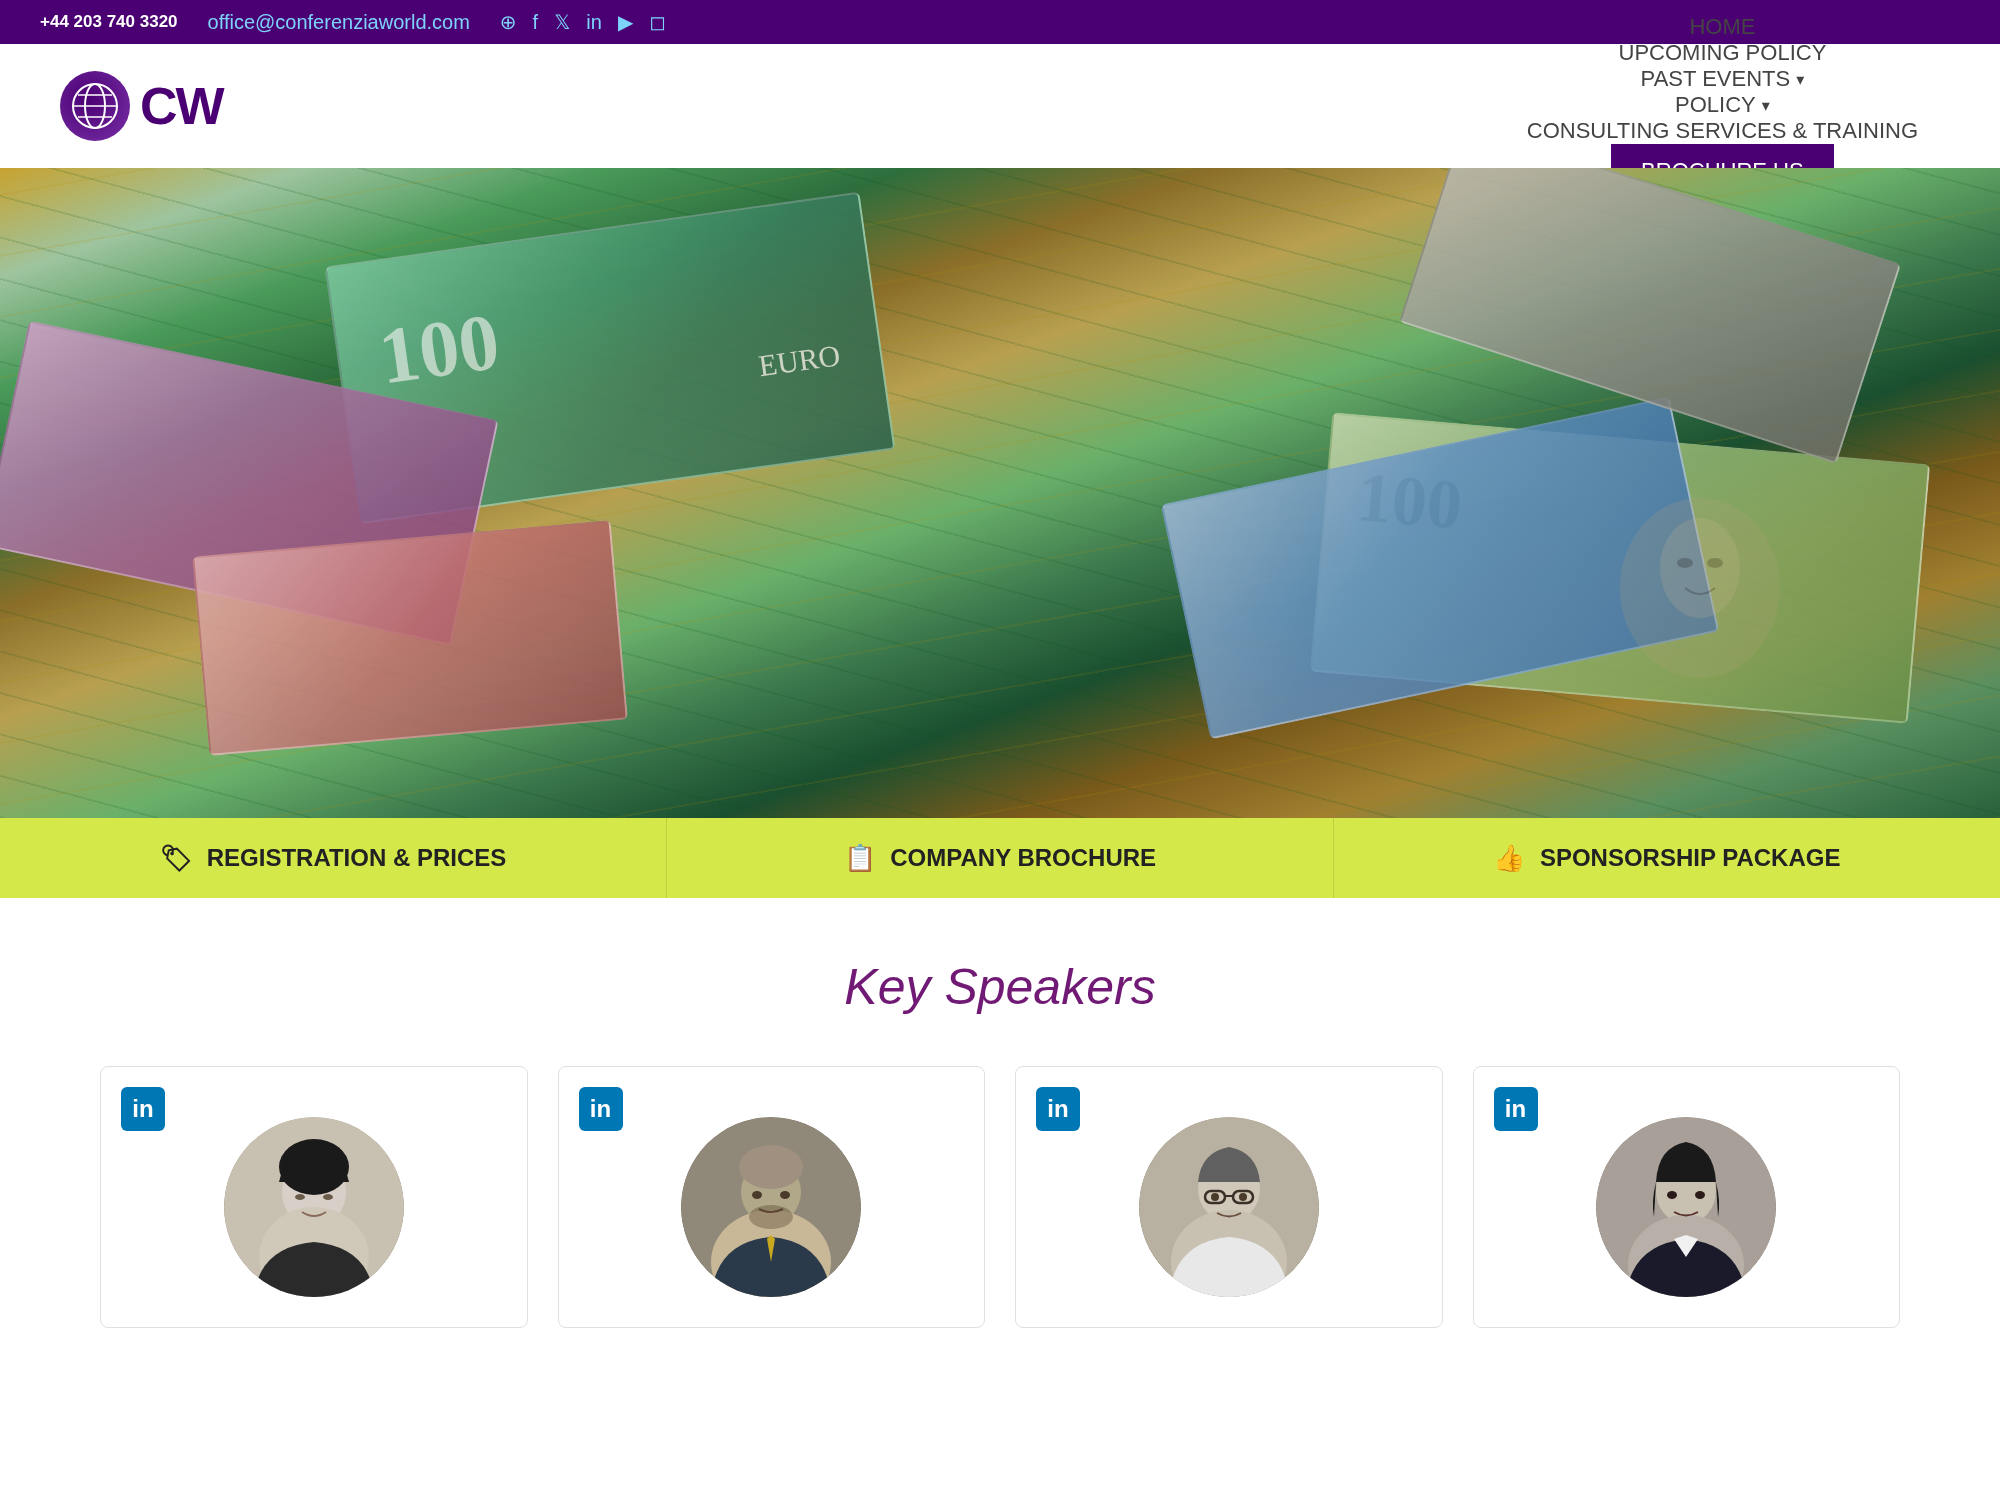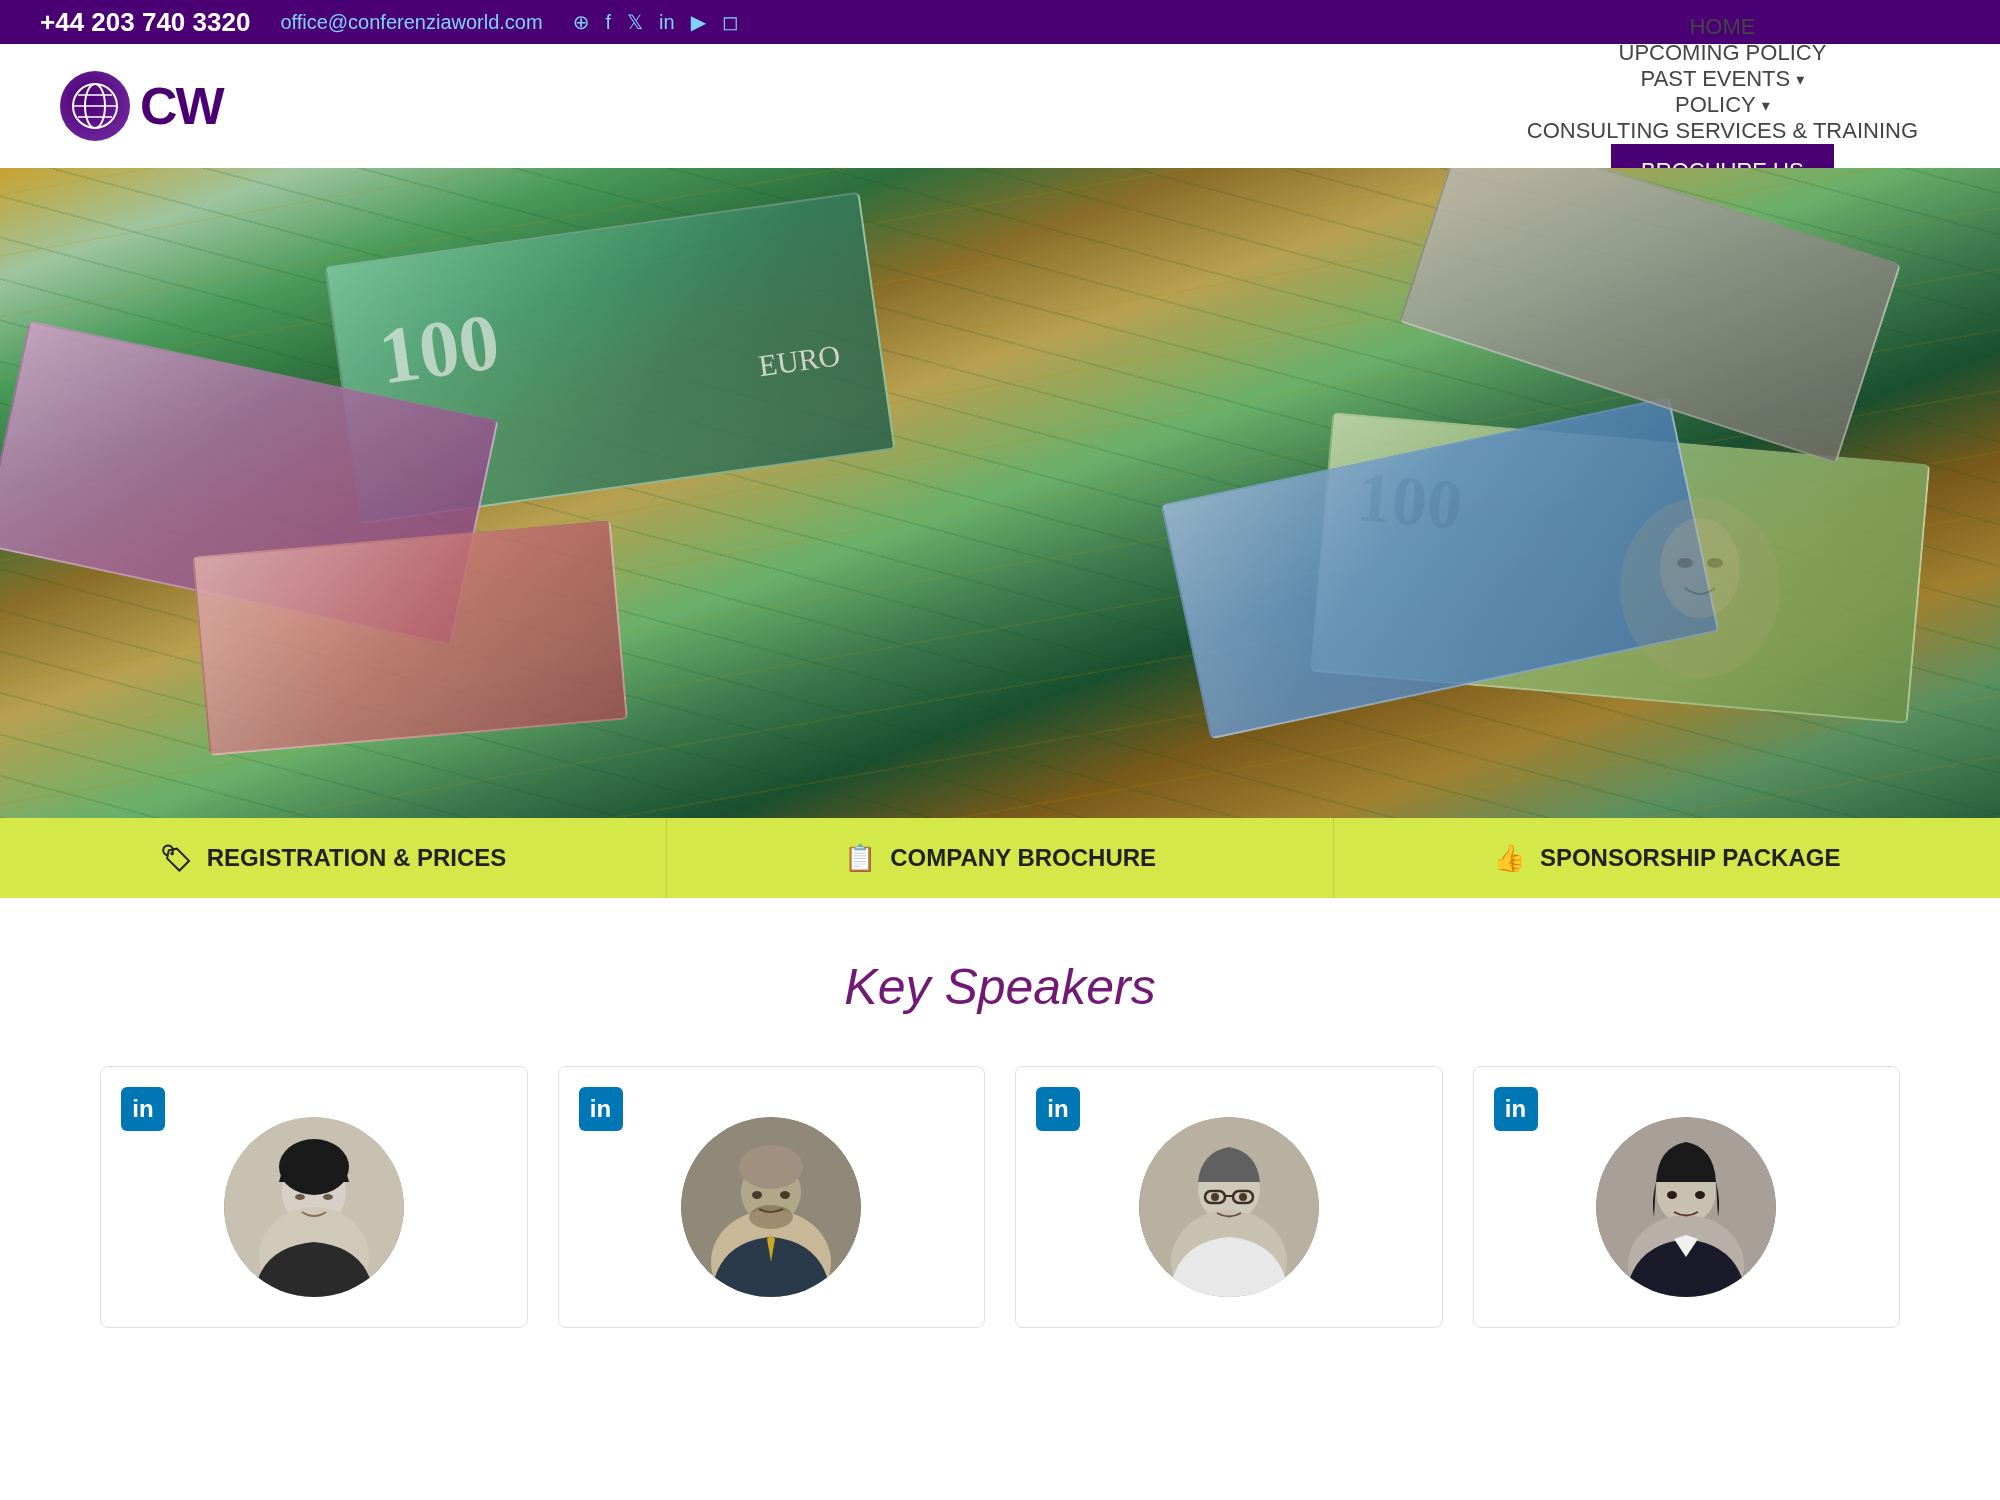--- a/index.html
+++ b/index.html
@@ -18,7 +18,7 @@
     }
     .top-bar-left { display: flex; align-items: center; gap: 30px; }
     .top-bar-left a { color: #7dd3fc; text-decoration: none; font-size: 20px; }
-    .top-bar-phone { font-size: 26px; font-weight: bold; }
+    .top-bar-phone { font-size: 17px; font-weight: bold; }
     .top-bar-email { font-size: 20px; }
     .social-icons { display: flex; gap: 16px; align-items: center; }
     .social-icon { color: #fff; font-size: 20px; text-decoration: none; }

